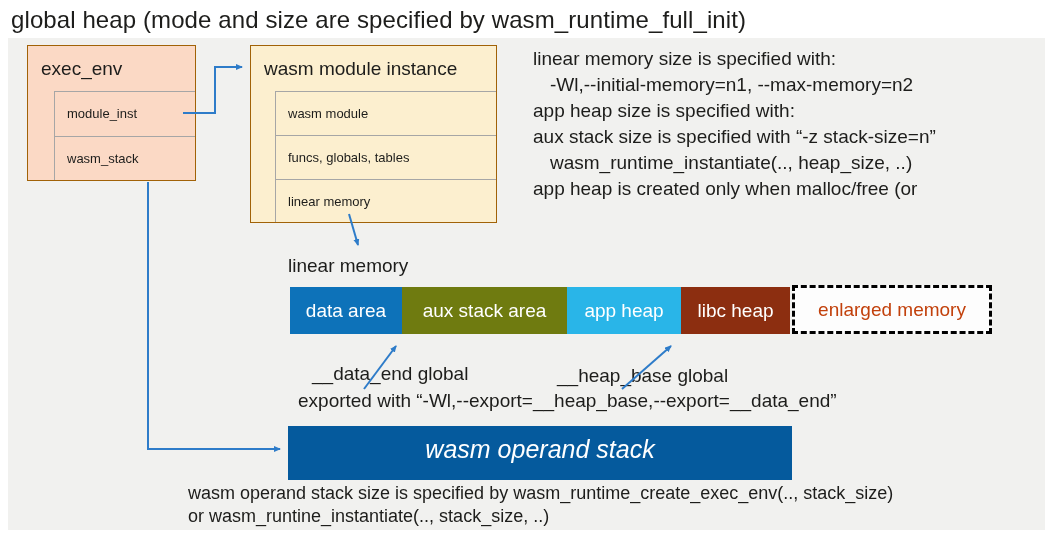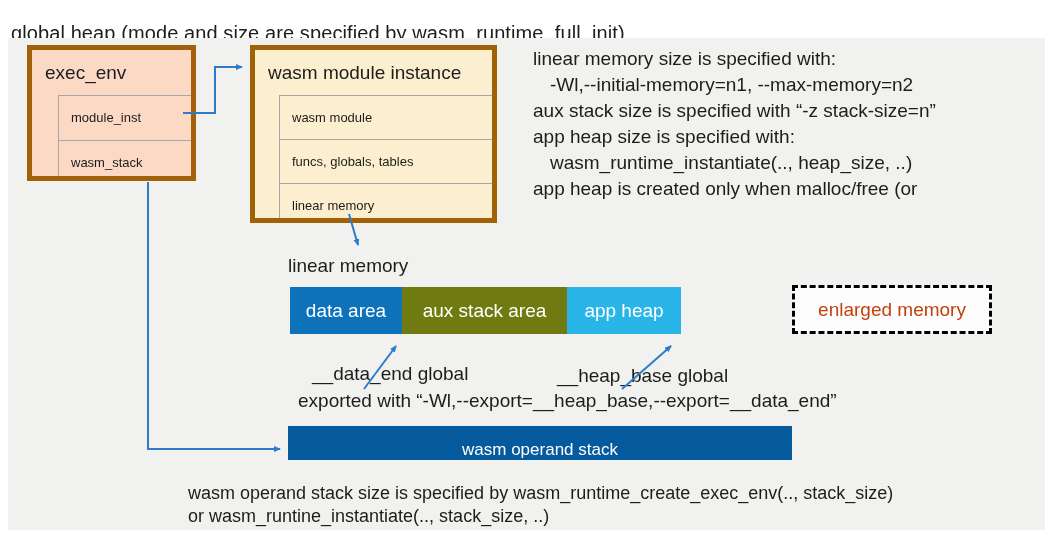--- a/index.html
+++ b/index.html
@@ -7,7 +7,7 @@
   body { font-family:"Liberation Sans","DejaVu Sans",sans-serif; color:#1d1d1b; }
   .page { position:relative; width:1054px; height:547px; overflow:hidden; background:#ffffff; }
 
-  .title { position:absolute; left:11px; top:22px; font-size:20px; letter-spacing:.1px; }
+  .title { position:absolute; left:11px; top:6px; font-size:24px; letter-spacing:.1px; }
 
   .canvas { position:absolute; left:8px; top:38px; width:1037px; height:492px; background:#f1f1ef; }
 

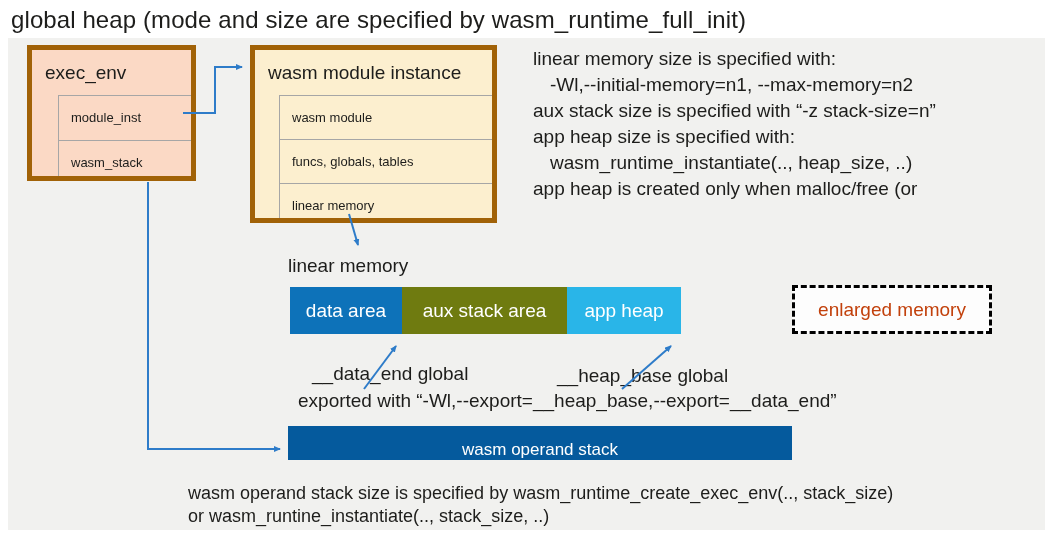--- a/index.html
+++ b/index.html
@@ -12,7 +12,7 @@
   .canvas { position:absolute; left:8px; top:38px; width:1037px; height:492px; background:#f1f1ef; }
 
   
-  .struct-box { position:absolute; border:5px solid #a16207; }
+  .struct-box { position:absolute; border:1px solid #a16207; }
   .struct-box.salmon { background:#fbd9c5; }
   .struct-box.cream  { background:#fcefcf; }
   .box-header { height:45px; line-height:45px; padding-left:13px; font-size:19px; }

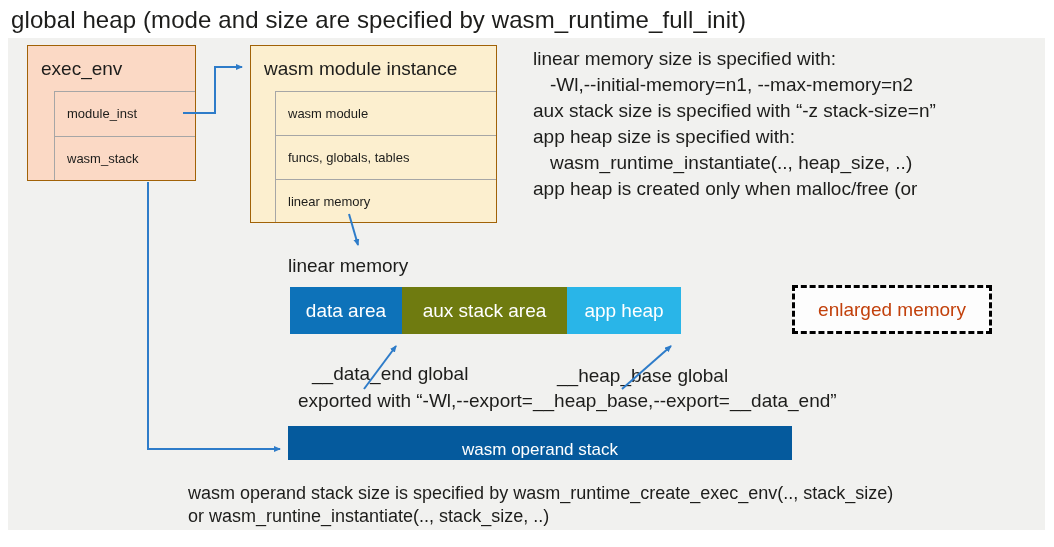--- a/index.html
+++ b/index.html
@@ -77,8 +77,8 @@
   <div class="notes">
     <div class="nline">linear memory size is specified with:</div>
     <div class="nline indent">-Wl,--initial-memory=n1, --max-memory=n2</div>
+    <div class="nline">app heap size is specified with:</div>
     <div class="nline">aux stack size is specified with “-z stack-size=n”</div>
-    <div class="nline">app heap size is specified with:</div>
     <div class="nline indent">wasm_runtime_instantiate(.., heap_size, ..)</div>
     <div class="nline">app heap is created only when malloc/free (or</div>
   </div>

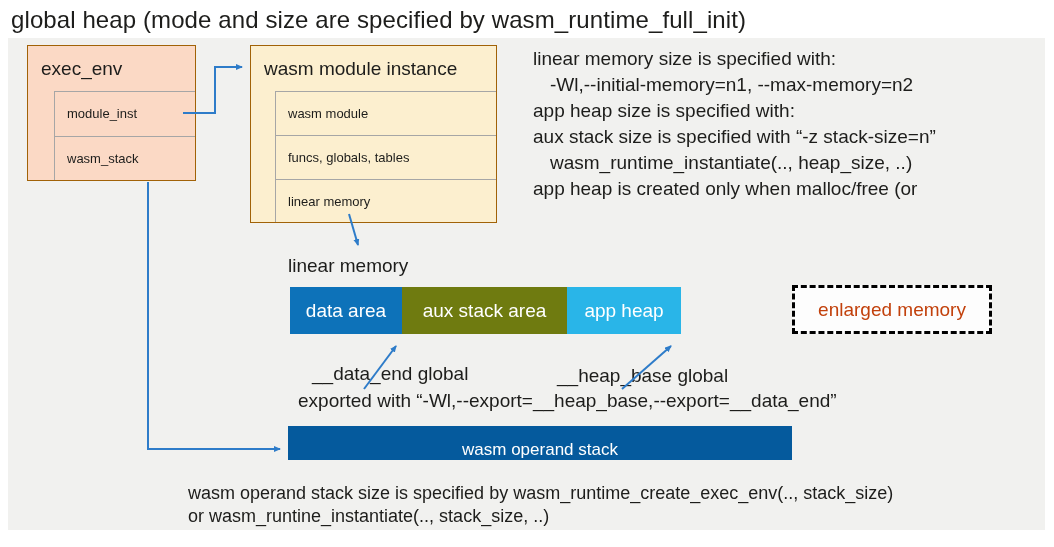--- a/index.html
+++ b/index.html
@@ -88,6 +88,7 @@
       <div class="mem-seg" style="width: 112px; background: rgb(13, 114, 185);">data area</div>
       <div class="mem-seg" style="width: 165px; background: rgb(111, 123, 16);">aux stack area</div>
       <div class="mem-seg" style="width: 114px; background: rgb(41, 181, 232);">app heap</div>
+      <div class="mem-seg" style="width: 109px; background: rgb(140, 46, 16);">libc heap</div>
     </div>
   <div class="enlarged">enlarged memory</div>
 

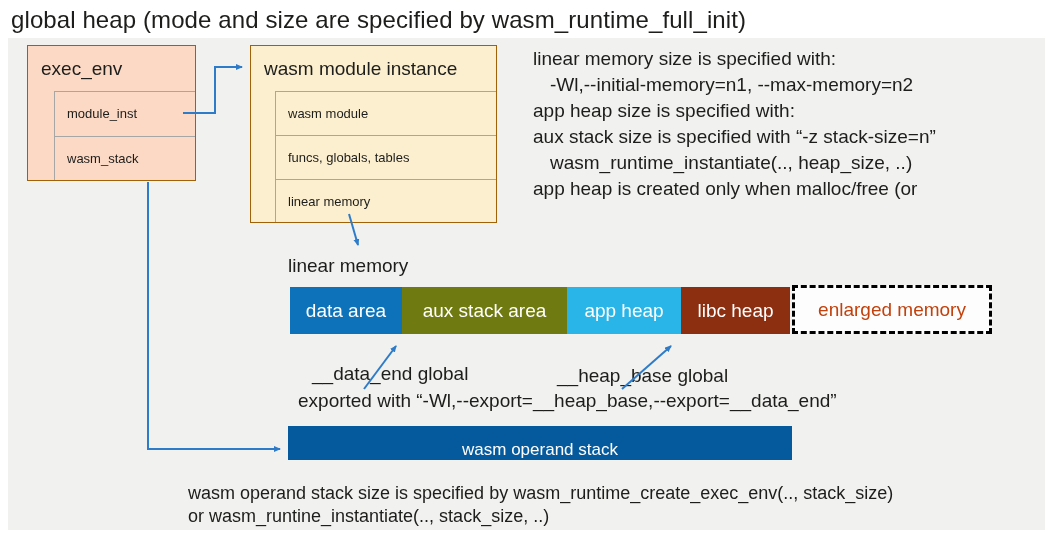--- a/index.html
+++ b/index.html
@@ -41,8 +41,8 @@
   .ann-exported  { position:absolute; left:298px; top:390px; font-size:19px; }
 
   
-  .operand-bar { position:absolute; left:288px; top:426px; width:504px; height:34px;
-                 background:#055a9d; color:#ffffff; text-align:center; line-height:47px; font-size:17px; }
+  .operand-bar { position:absolute; left:288px; top:426px; width:504px; height:54px;
+                 background:#055a9d; color:#ffffff; text-align:center; line-height:47px; font-size:25px;font-style:italic; }
   .stack-note { position:absolute; left:188px; top:482px; font-size:18px; }
   .stack-note div { height:23px; line-height:23px; }
 

